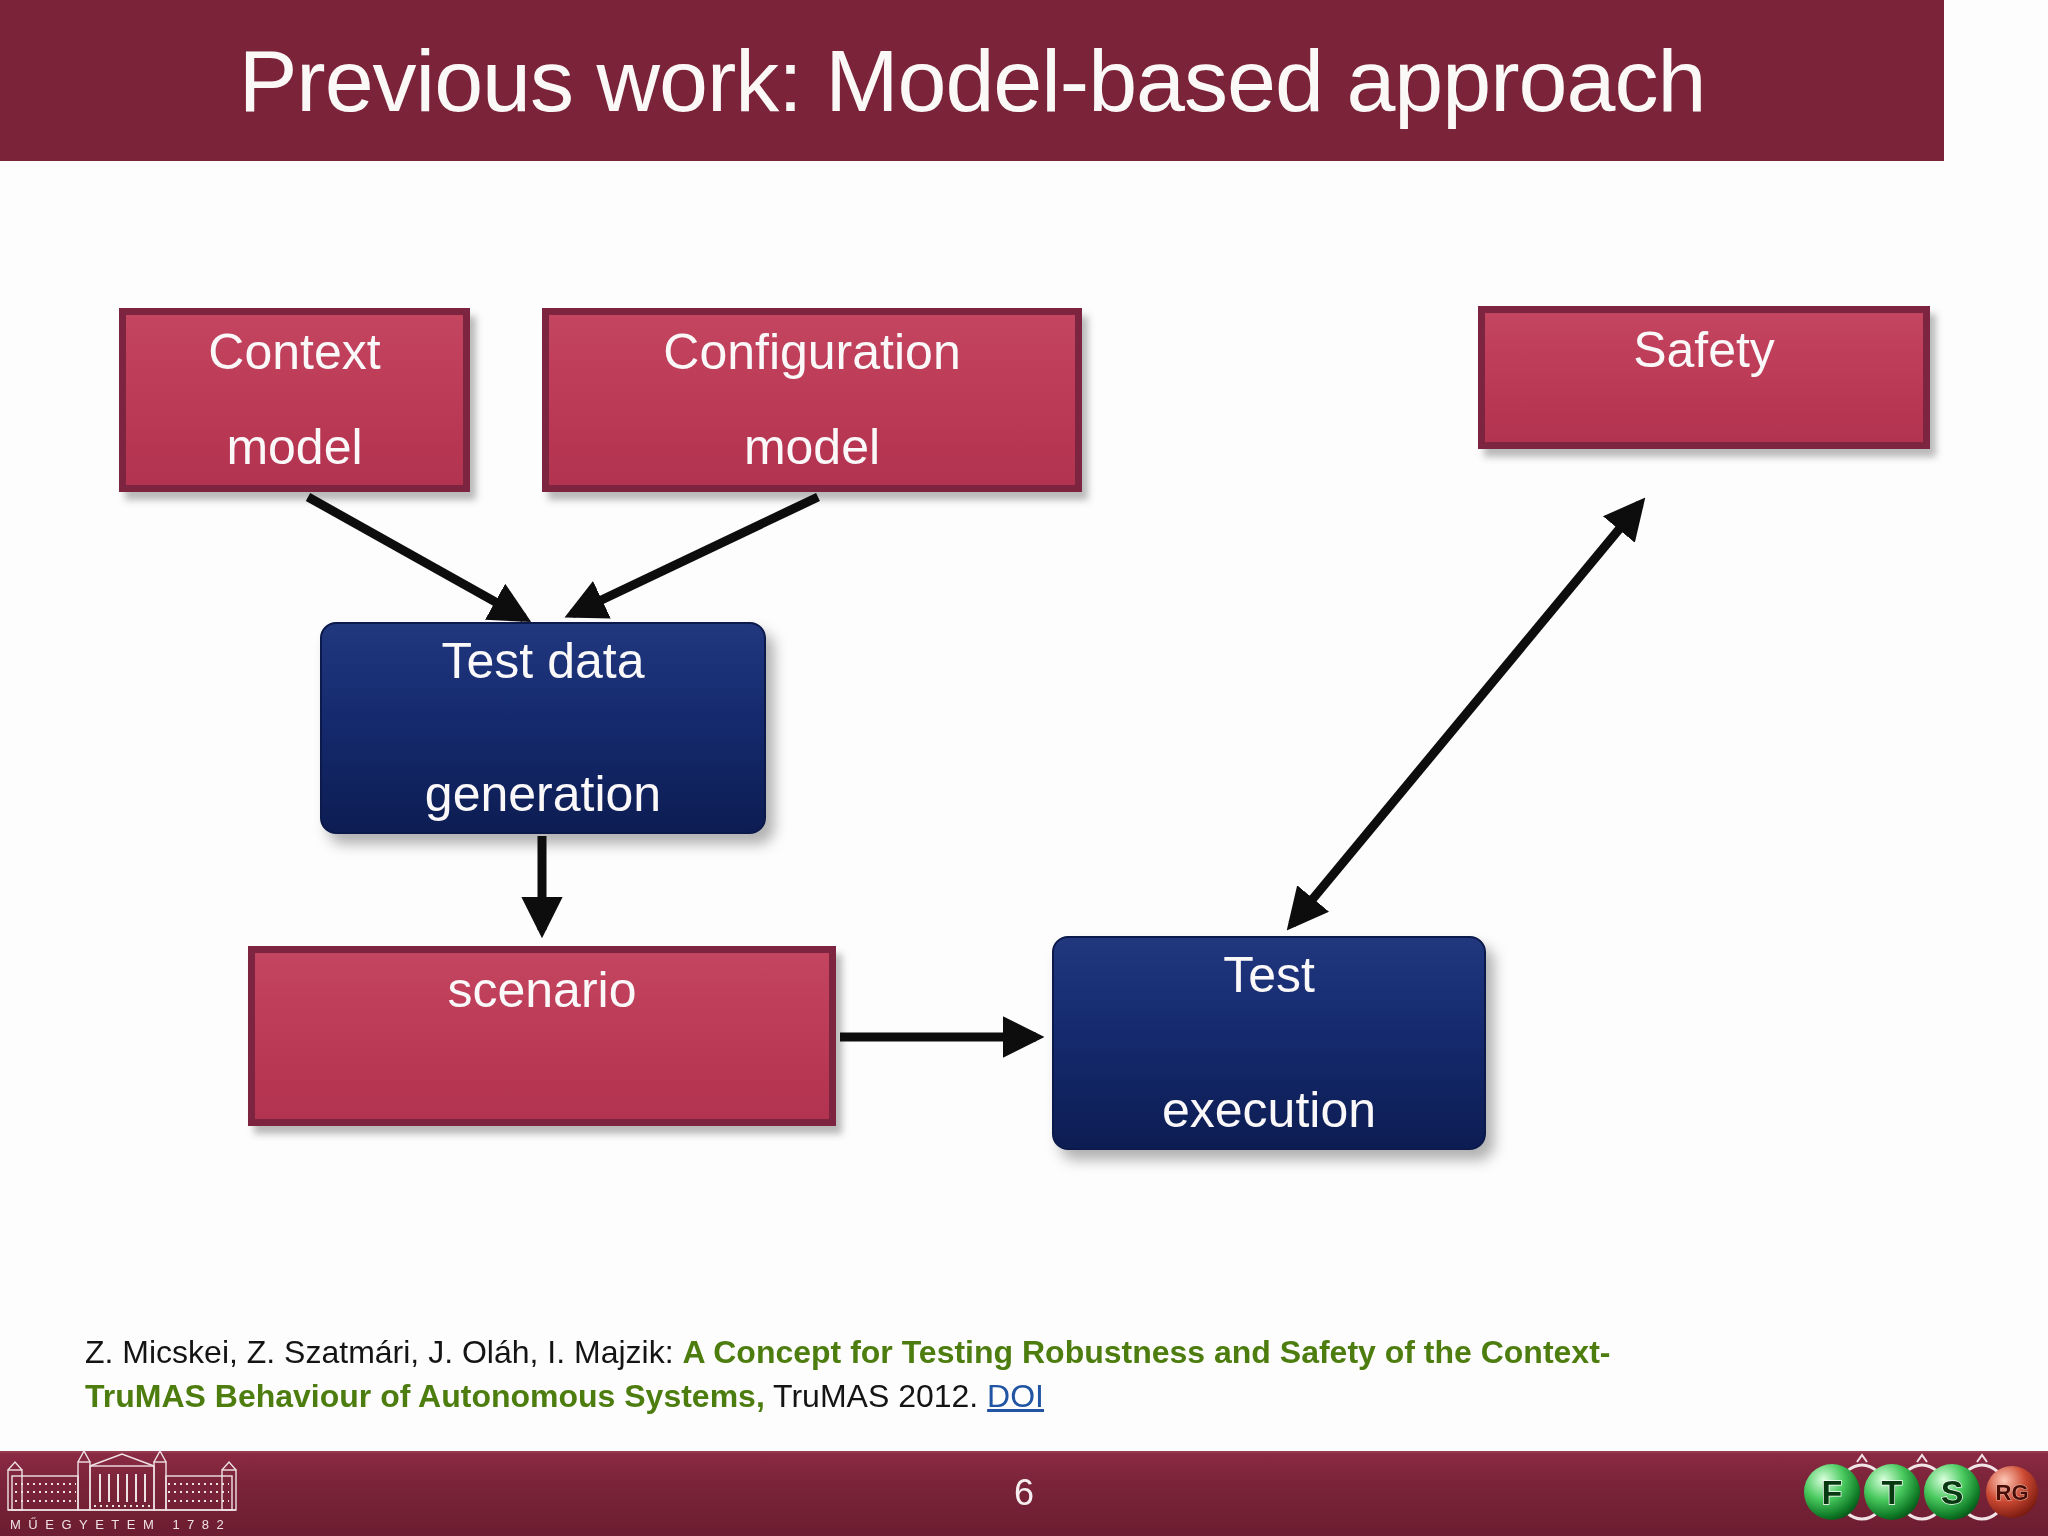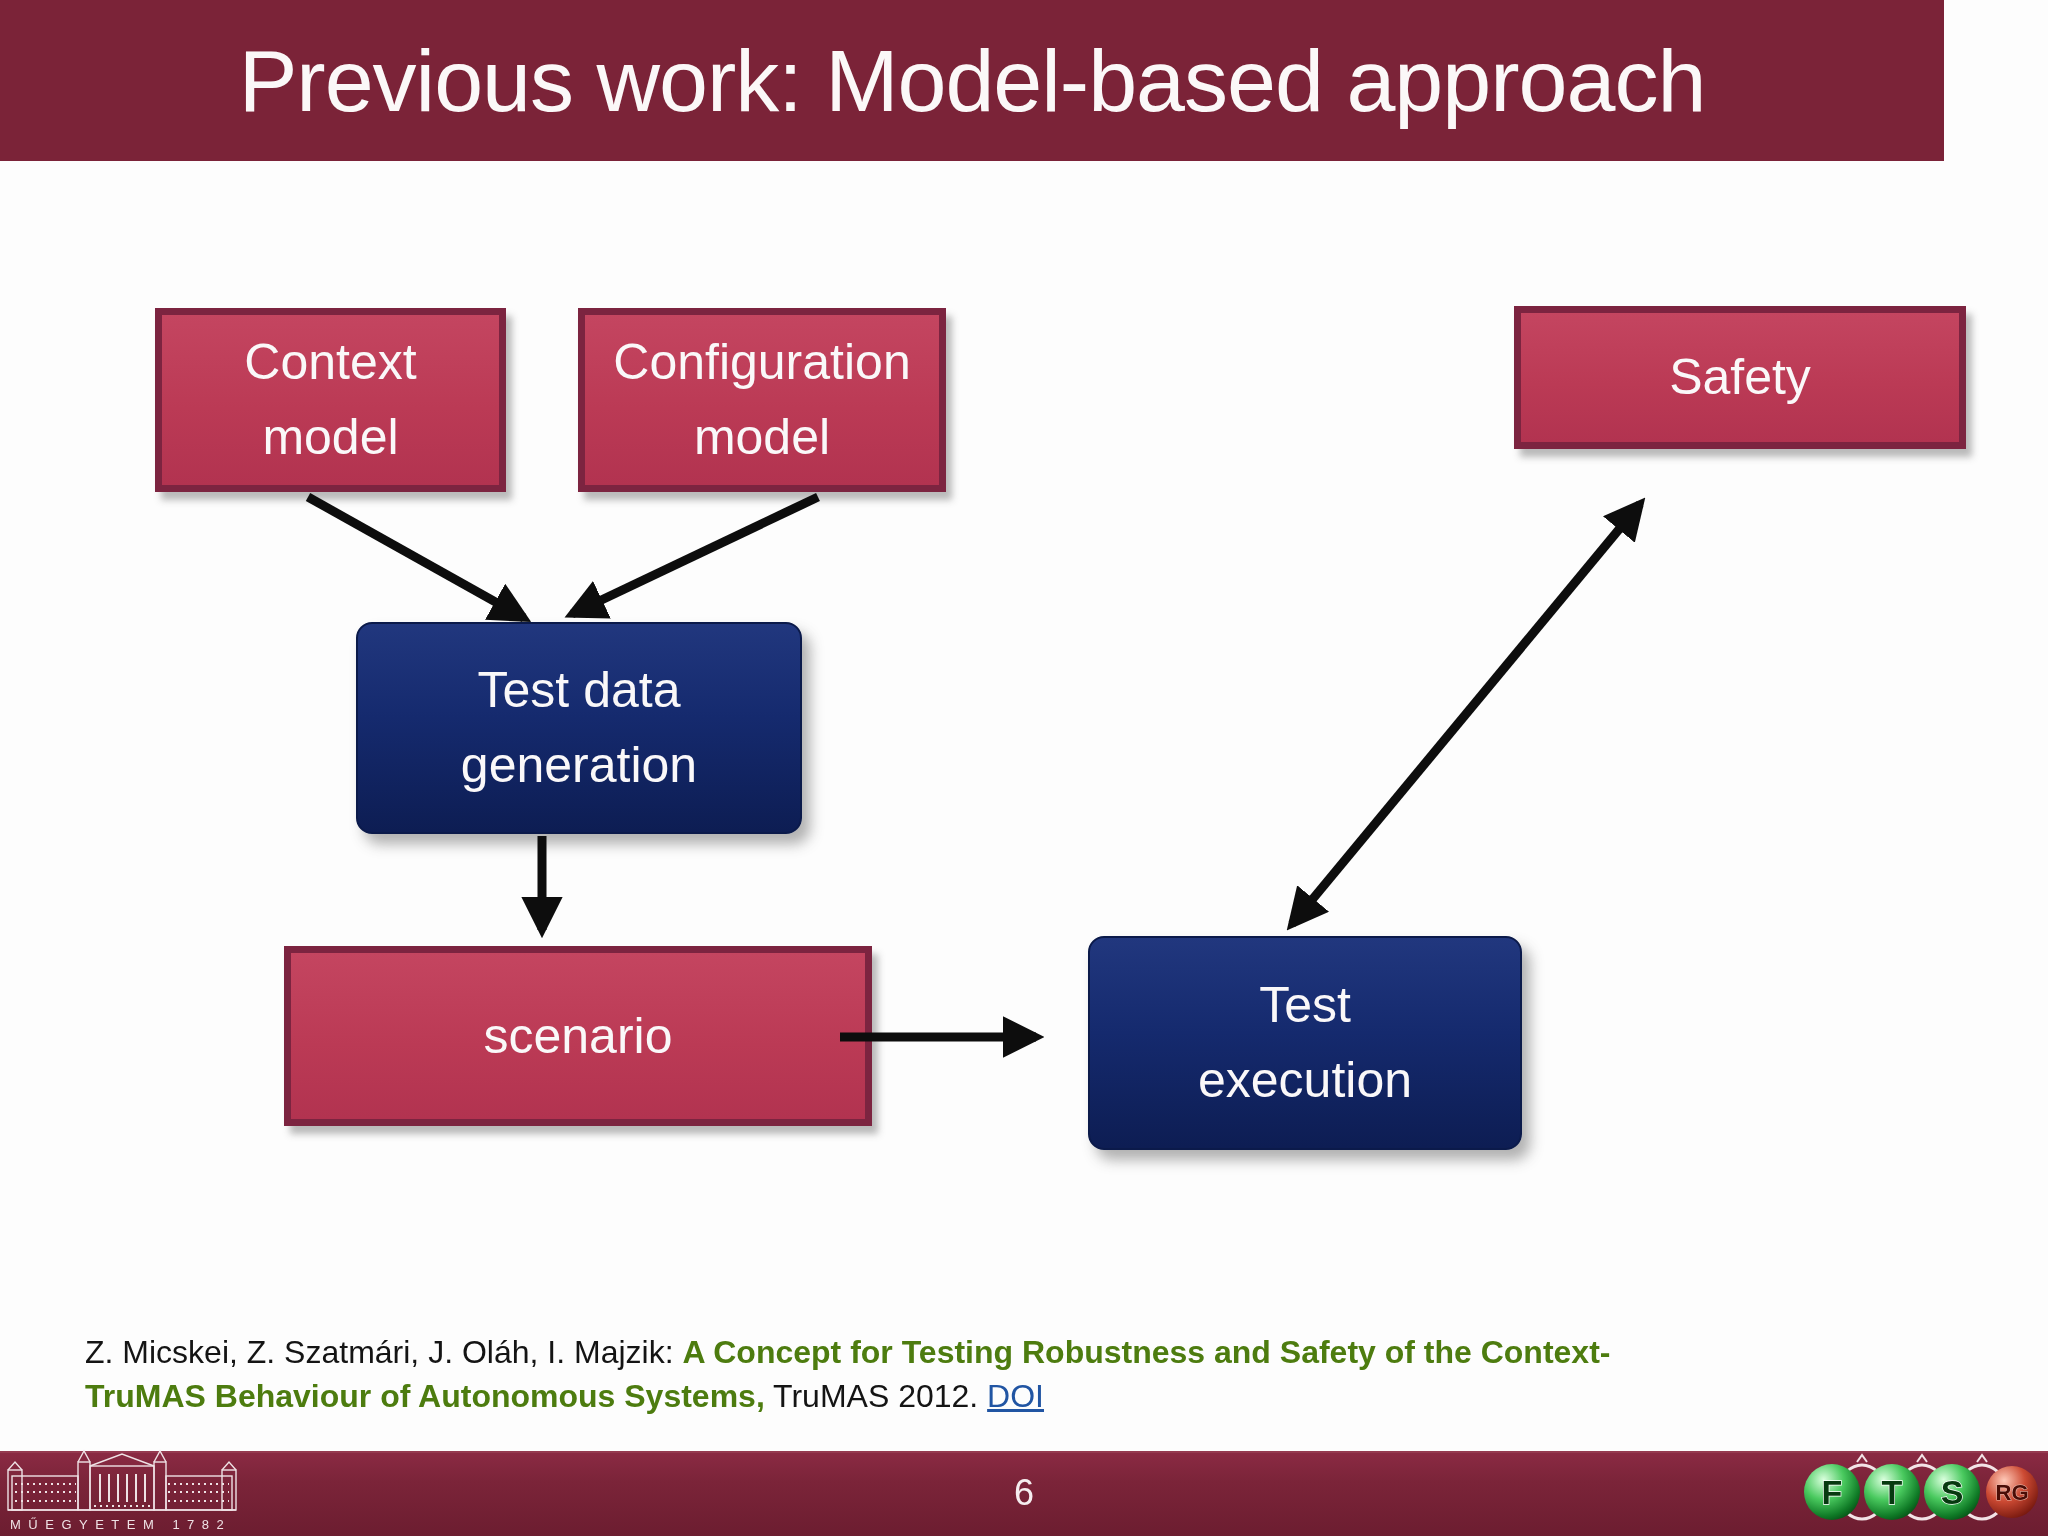--- a/index.html
+++ b/index.html
@@ -12,9 +12,9 @@
     background:#7b2338;display:flex;align-items:center;justify-content:center;}
   .title-text{color:#fbf8f8;font-size:88px;letter-spacing:-1px;white-space:nowrap;}
   
-  .box{position:absolute;display:flex;flex-direction:column;justify-content:center;
+  .box{position:absolute;display:flex;flex-direction:column;justify-content:space-between;
     align-items:center;text-align:center;color:#faf8f9;font-size:50px;line-height:1.5;
-    box-sizing:border-box;margin-left:36px;}
+    box-sizing:border-box;}
   .box span{display:block;}
   .box.red{background:linear-gradient(180deg,#c44560 0%,#bb3a55 55%,#b23350 100%);
     border:7px solid #7c2440;box-shadow:6px 8px 7px rgba(60,60,60,0.35);}

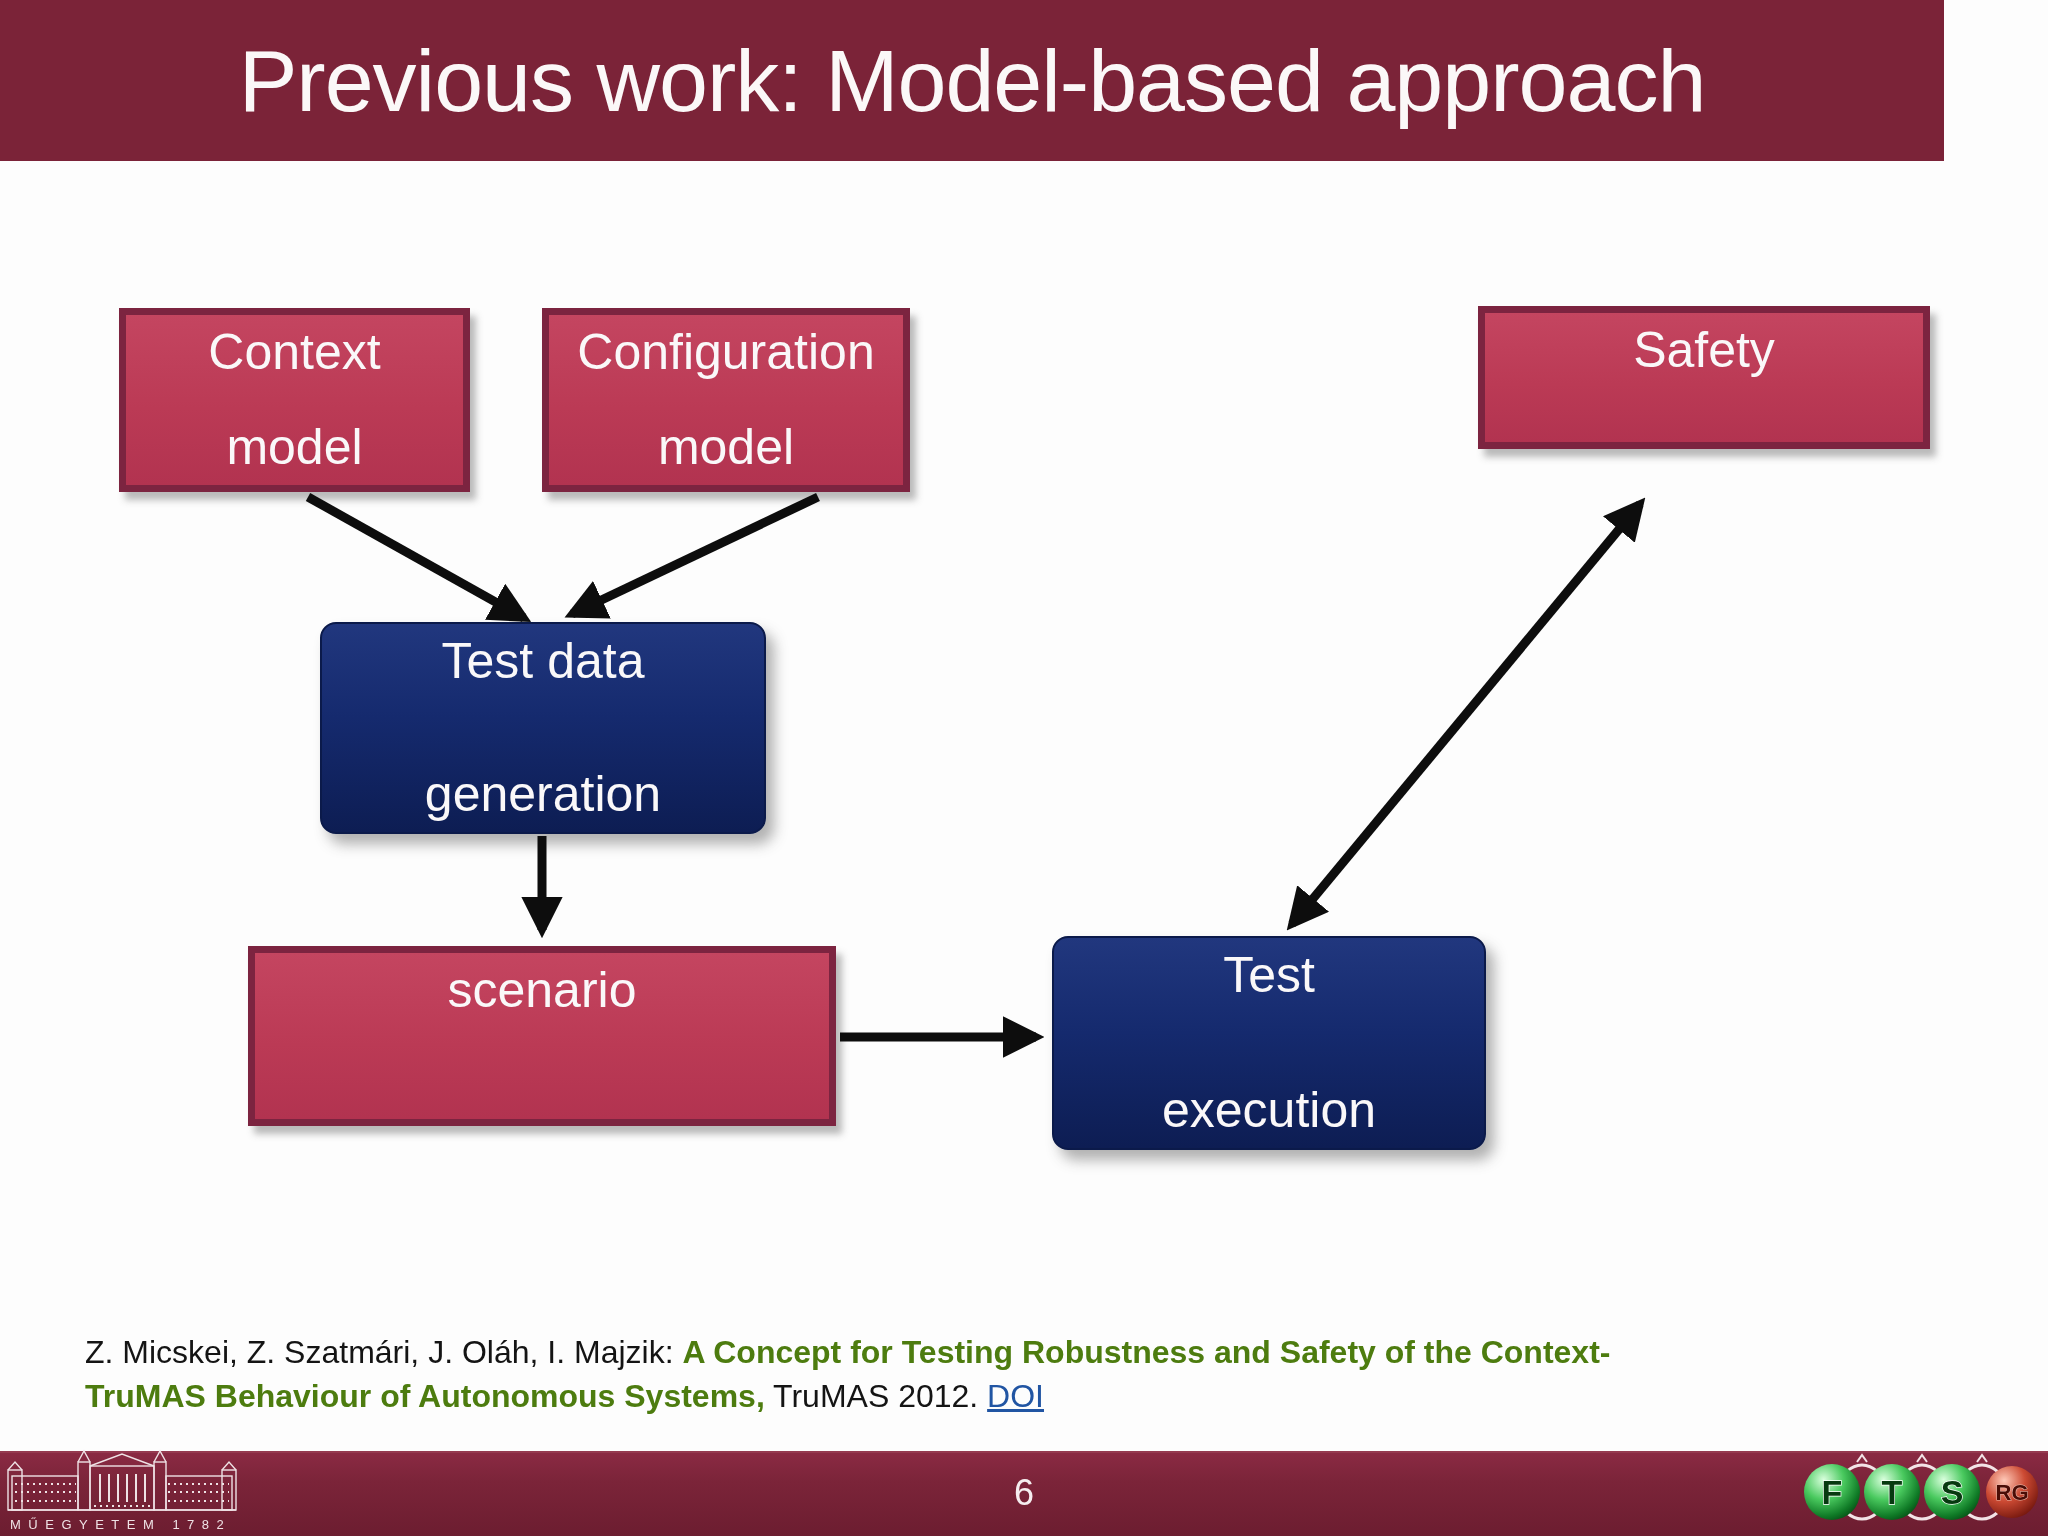--- a/index.html
+++ b/index.html
@@ -21,7 +21,7 @@
   .box.blue{background:linear-gradient(180deg,#21377e 0%,#152a6e 45%,#0d1d53 100%);
     border-radius:16px;border:2px solid #0b1a4a;box-shadow:8px 10px 14px rgba(60,60,60,0.4);}
   #node-context{left:119px;top:308px;width:351px;height:184px;}
-  #node-configuration{left:542px;top:308px;width:368px;height:184px;}
+  #node-configuration{left:542px;top:308px;width:540px;height:184px;}
   #node-safety{left:1478px;top:306px;width:452px;height:143px;}
   #node-testdata{left:320px;top:622px;width:446px;height:212px;}
   #node-fewdiverse{left:248px;top:946px;width:588px;height:180px;}

